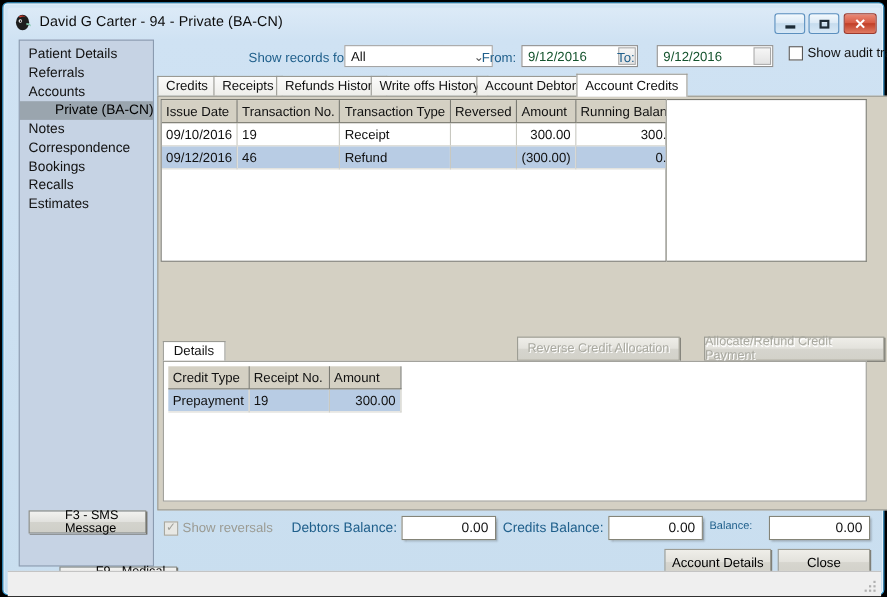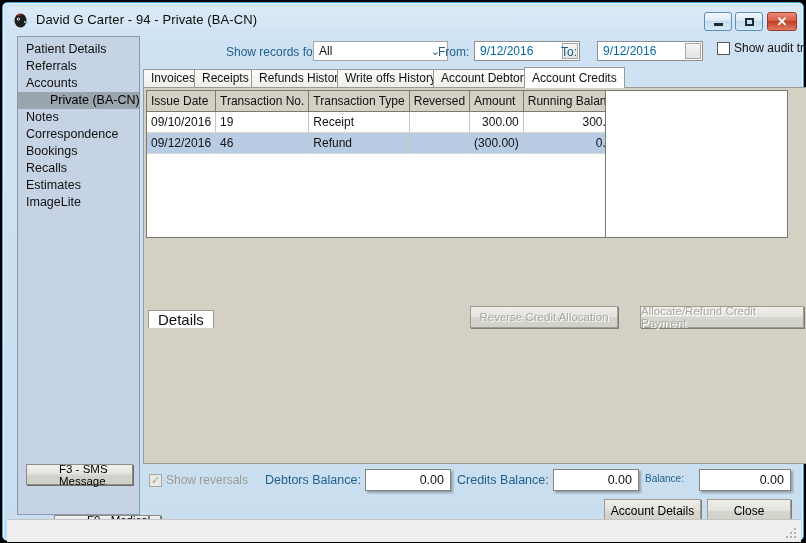--- a/index.html
+++ b/index.html
@@ -198,7 +198,7 @@
   #date-to { left: 456px; }
   .datefield .dtext {
     position: absolute; left: 5px; top: 2px;
-    font-size: 12px; color: #0369a1;
+    font-size: 12px; color: #14532d;
   }
   .datefield .dspin {
     position: absolute; right: 1px; top: 1px;

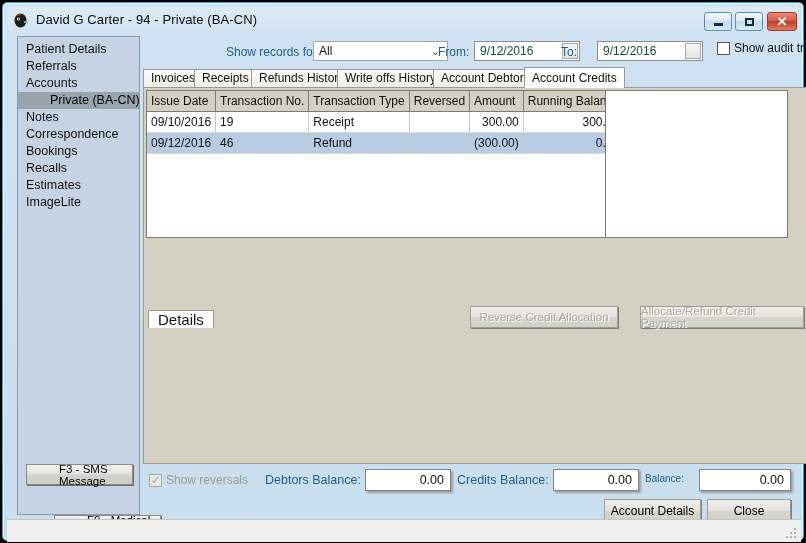--- a/index.html
+++ b/index.html
@@ -509,7 +509,7 @@
           </div>
 
           <div id="tabstrip">
-            <div class="tab" style="left:0px;">Invoices</div>
+            <div class="tab" style="left:0px;">Credits</div>
             <div class="tab" style="left:51px;">Receipts</div>
             <div class="tab" style="left:108px;">Refunds History</div>
             <div class="tab" style="left:194px;">Write offs History</div>

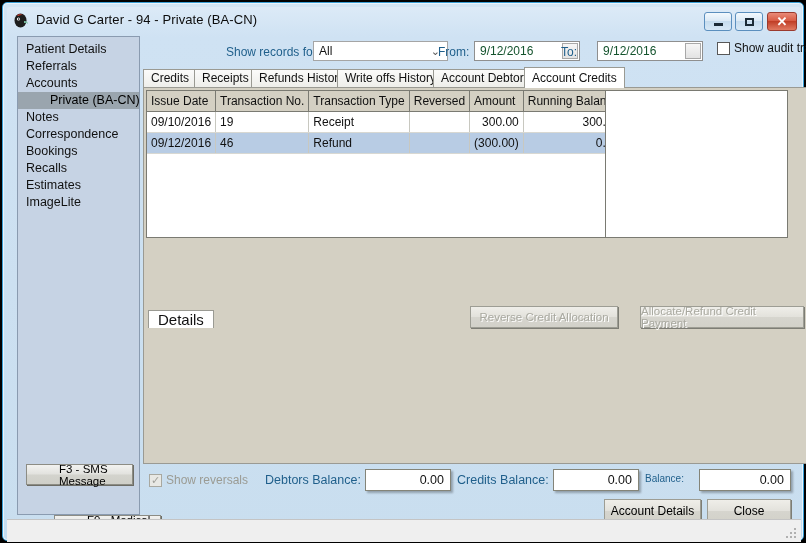--- a/index.html
+++ b/index.html
@@ -477,7 +477,6 @@
             <div class="nav-item">Bookings</div>
             <div class="nav-item">Recalls</div>
             <div class="nav-item">Estimates</div>
-            <div class="nav-item">ImageLite</div>
           </div>
           <div class="sidebtn" id="btn-f3">F3 - SMS Message</div>
           <div class="sidebtn" id="btn-f9">F9 - Medical Director</div>

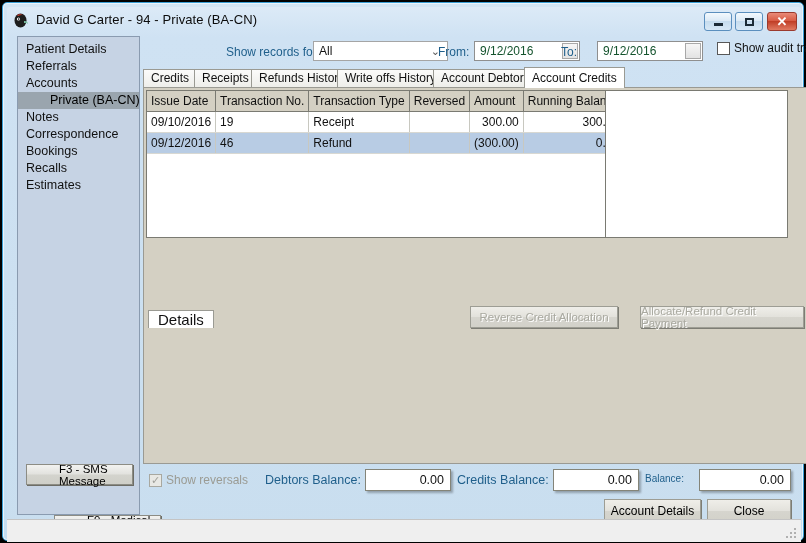--- a/index.html
+++ b/index.html
@@ -344,7 +344,7 @@
     background: #ffffff;
     border: 1px solid #9a9a93;
     border-bottom: none;
-    font-size: 15px;
+    font-size: 12px;
     padding: 0 9px;
     line-height: 17px;
     color: #111;

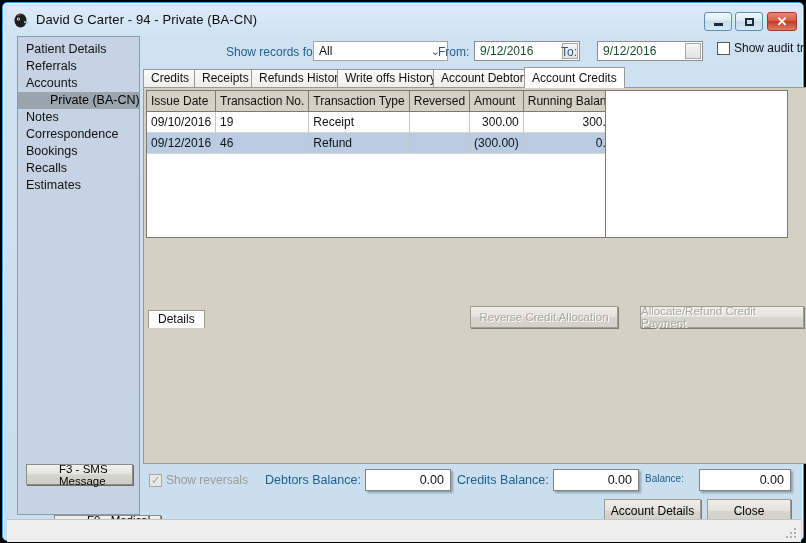--- a/index.html
+++ b/index.html
@@ -568,6 +568,29 @@
               <div id="tab-details">Details</div>
             </div>
 
+            <div id="details-panel">
+              <table class="gridtbl" id="grid-lower">
+                <colgroup>
+                  <col style="width:72px">
+                    <col style="width:73px">
+                    <col style="width:65px">
+                </colgroup>
+                <thead>
+                  <tr>
+                    <th>Credit Type</th>
+                    <th>Receipt No.</th>
+                    <th>Amount</th>
+                  </tr>
+                </thead>
+                <tbody>
+                  <tr class="selected">
+                    <td>Prepayment</td>
+                    <td>19</td>
+                    <td class="num">300.00</td>
+                  </tr>
+                </tbody>
+              </table>
+            </div>
 
           </div>
         </div>

